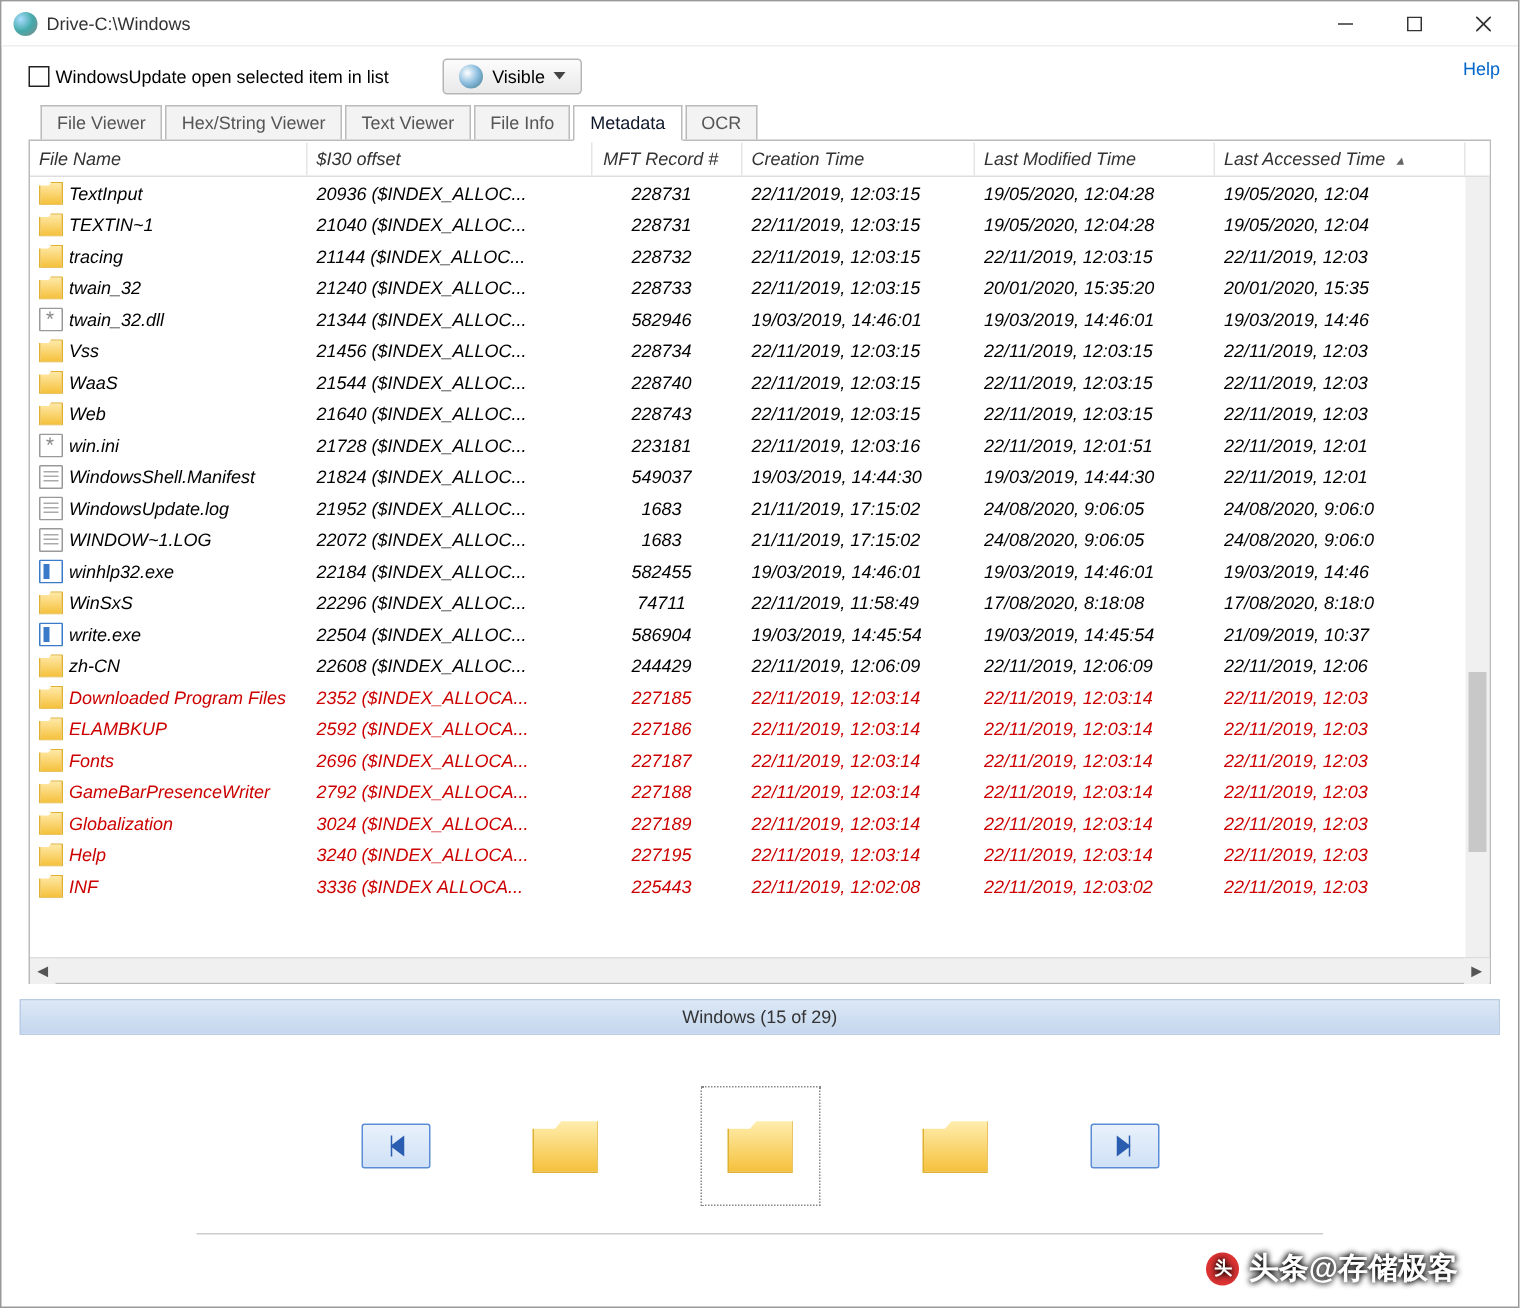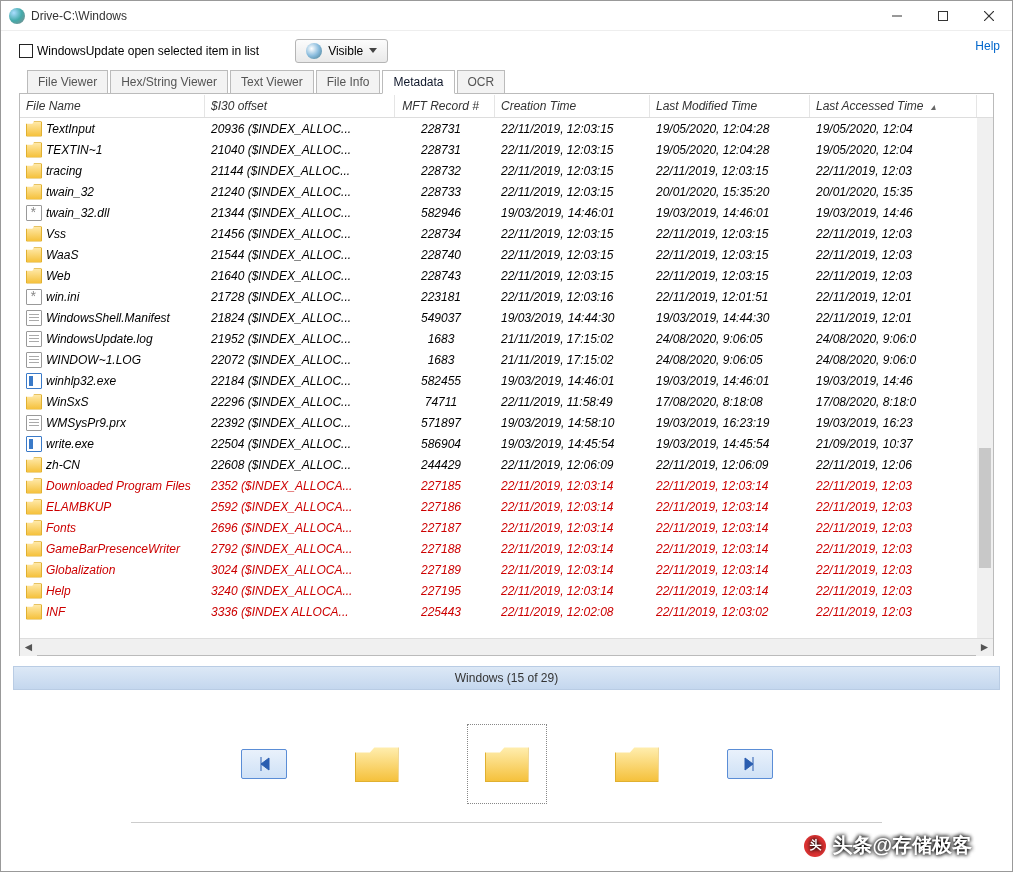--- a/index.html
+++ b/index.html
@@ -416,17 +416,6 @@
       </div>
       <div class="row">
         <div class="cell c-name">
-          <span class="ficon file"></span>
-          <span>WMSysPr9.prx</span>
-        </div>
-        <div class="cell c-i30">22392 ($INDEX_ALLOC...</div>
-        <div class="cell c-mft">571897</div>
-        <div class="cell c-cre">19/03/2019, 14:58:10</div>
-        <div class="cell c-mod">19/03/2019, 16:23:19</div>
-        <div class="cell c-acc">19/03/2019, 16:23</div>
-      </div>
-      <div class="row">
-        <div class="cell c-name">
           <span class="ficon exe"></span>
           <span>write.exe</span>
         </div>

